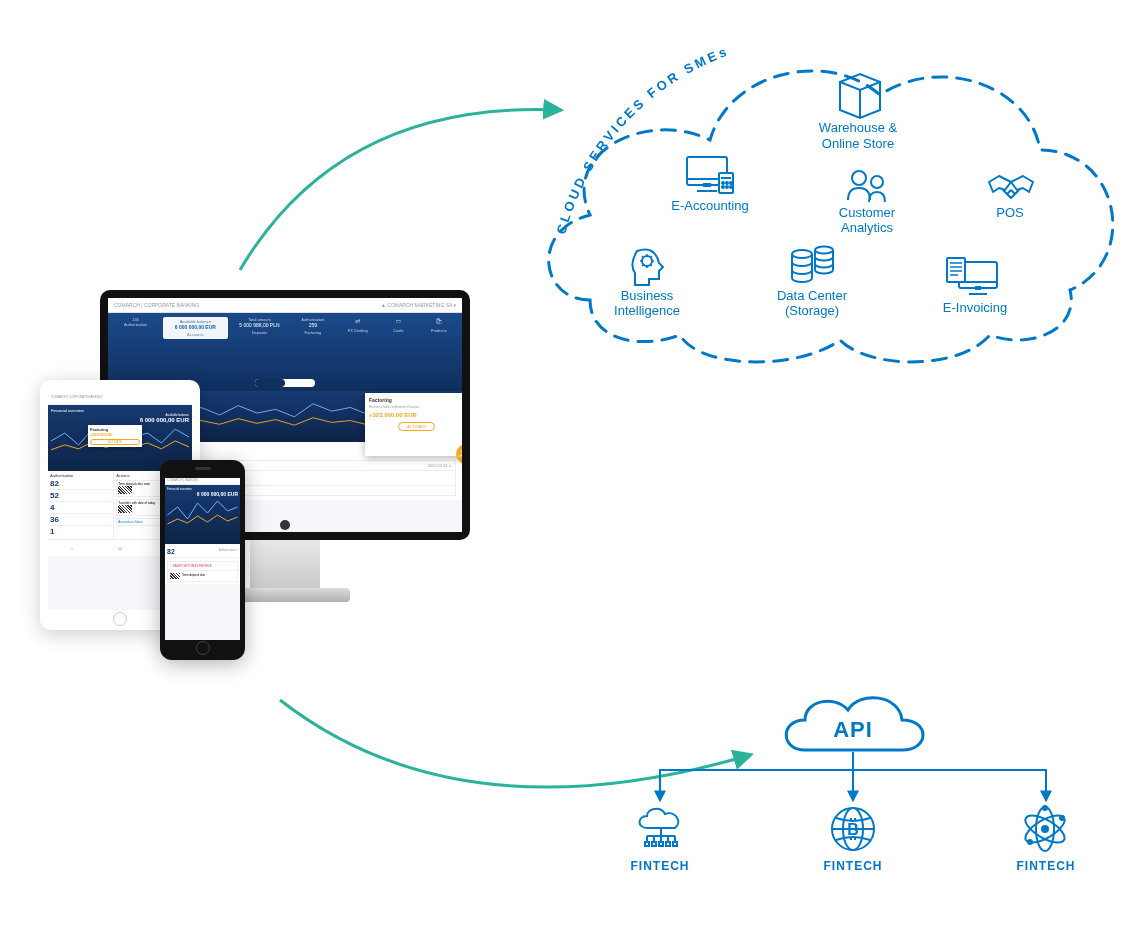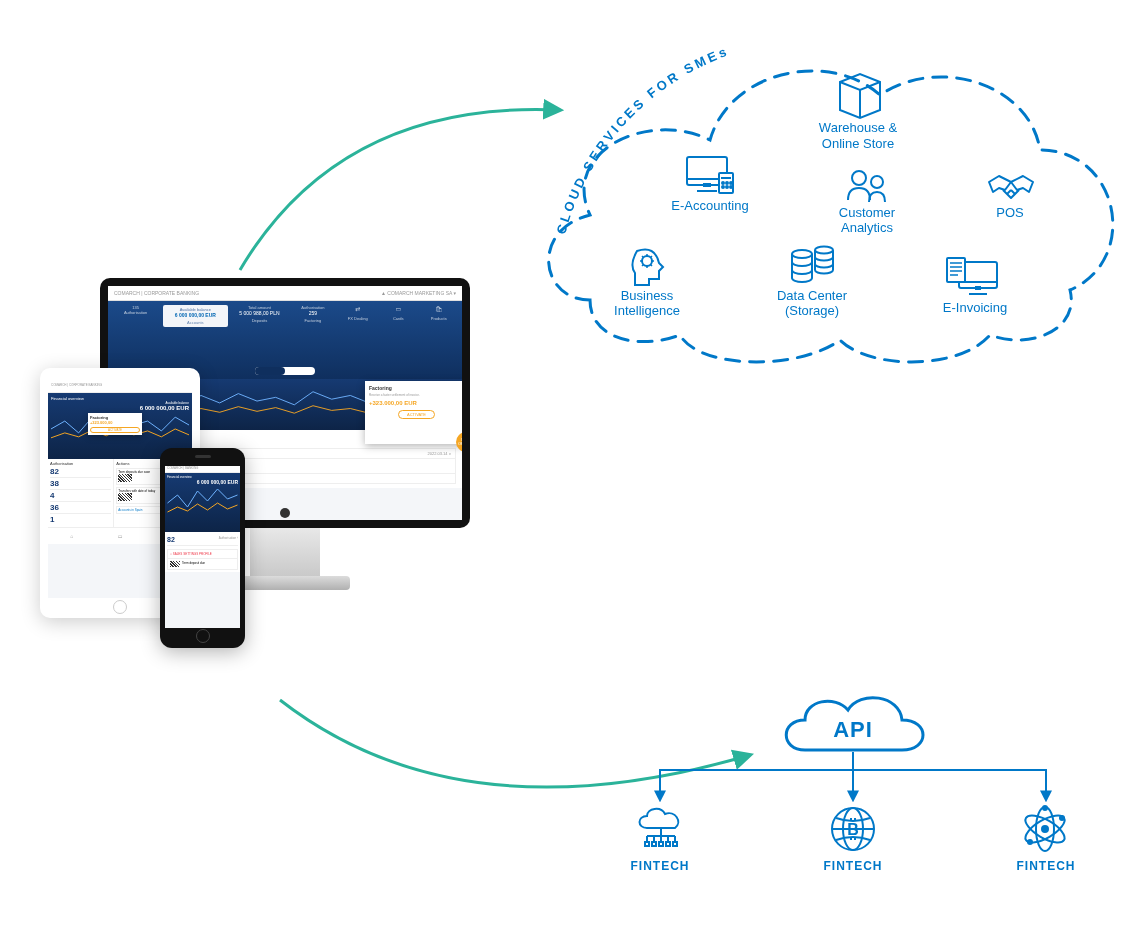--- a/index.html
+++ b/index.html
@@ -21,7 +21,7 @@
 </head>
 <body>
 
-<div style="position:absolute; left:40px; top:278px; width:430px; height:390px;">
+<div style="position:absolute; left:40px; top:290px; width:430px; height:390px;">
 
   <div style="position:absolute; right:0; top:0; width:370px; height:330px;">
 

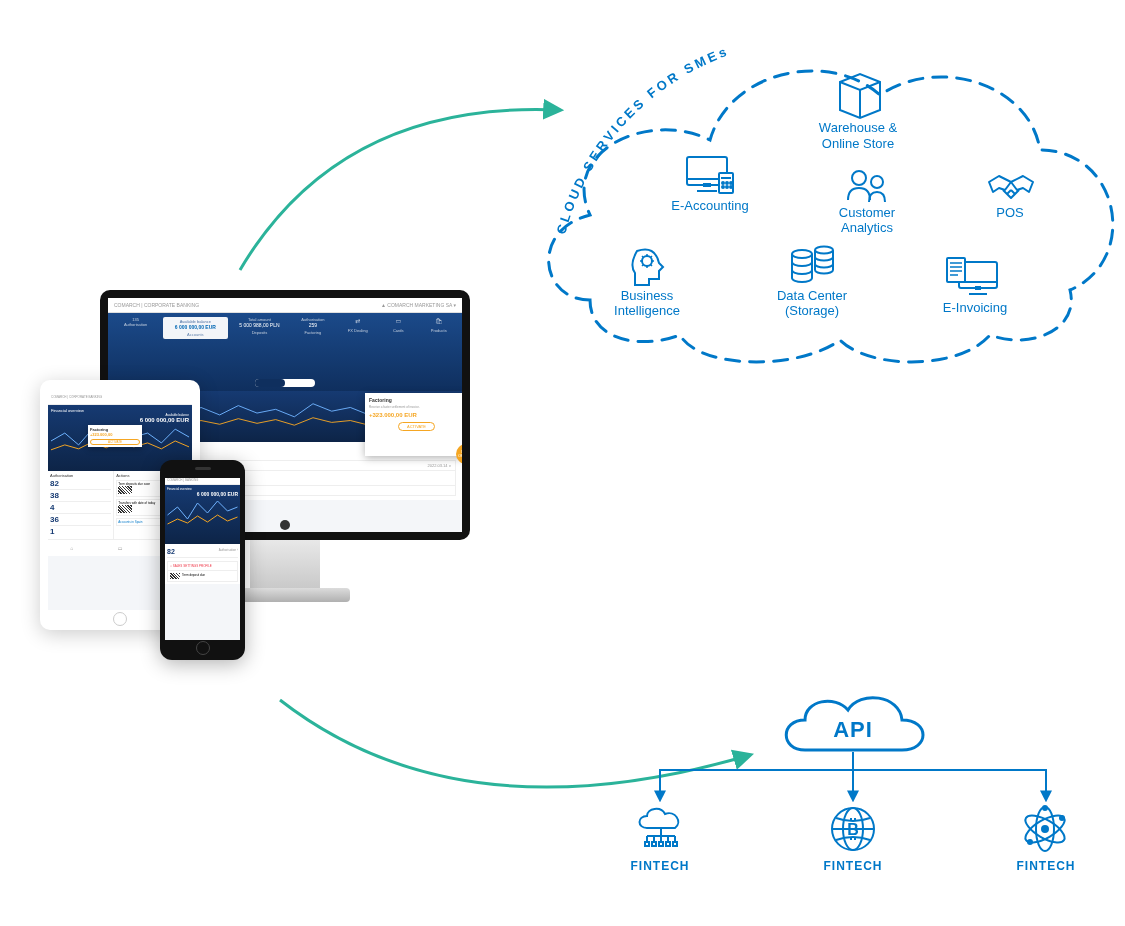--- a/index.html
+++ b/index.html
@@ -139,7 +139,7 @@
         <div style="flex:1; padding:2px; border-right:1px solid #eee;">
           <div style="font-size:4px; color:#333;">Authorisation</div>
           <div style="font-size:8px; color:#163a72; font-weight:bold; border-bottom:1px solid #eee; padding:1px 0;">82</div>
-          <div style="font-size:8px; color:#163a72; font-weight:bold; border-bottom:1px solid #eee; padding:1px 0;">38</div>
+          <div style="font-size:8px; color:#163a72; font-weight:bold; border-bottom:1px solid #eee; padding:1px 0;">52</div>
           <div style="font-size:8px; color:#163a72; font-weight:bold; border-bottom:1px solid #eee; padding:1px 0;">4</div>
           <div style="font-size:8px; color:#163a72; font-weight:bold; border-bottom:1px solid #eee; padding:1px 0;">36</div>
           <div style="font-size:8px; color:#163a72; font-weight:bold; padding:1px 0;">1</div>

